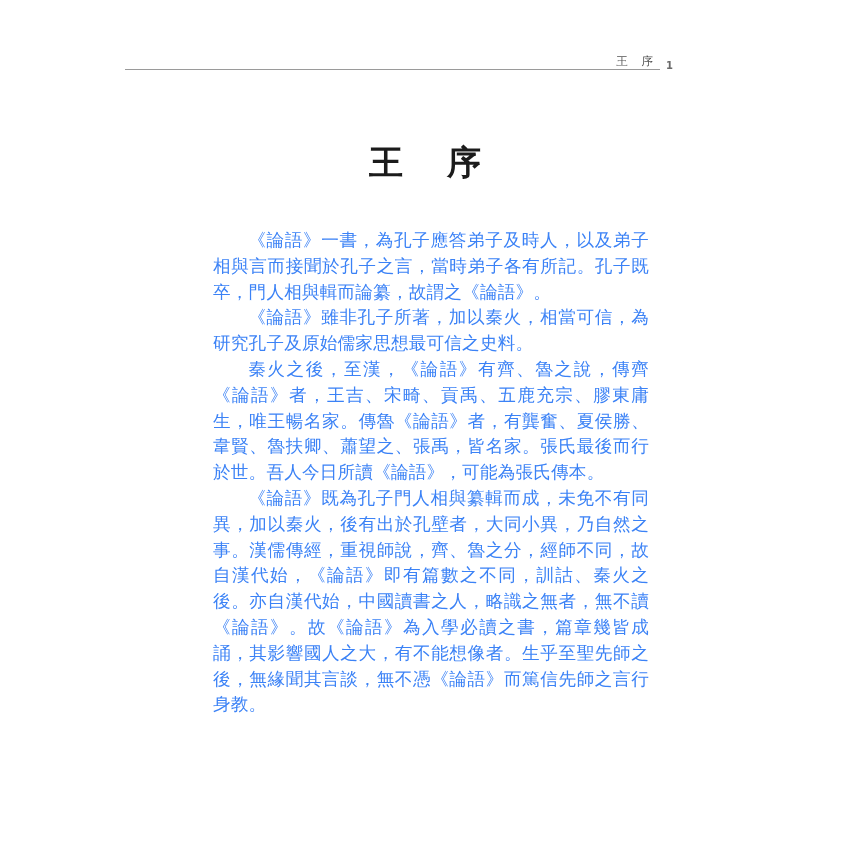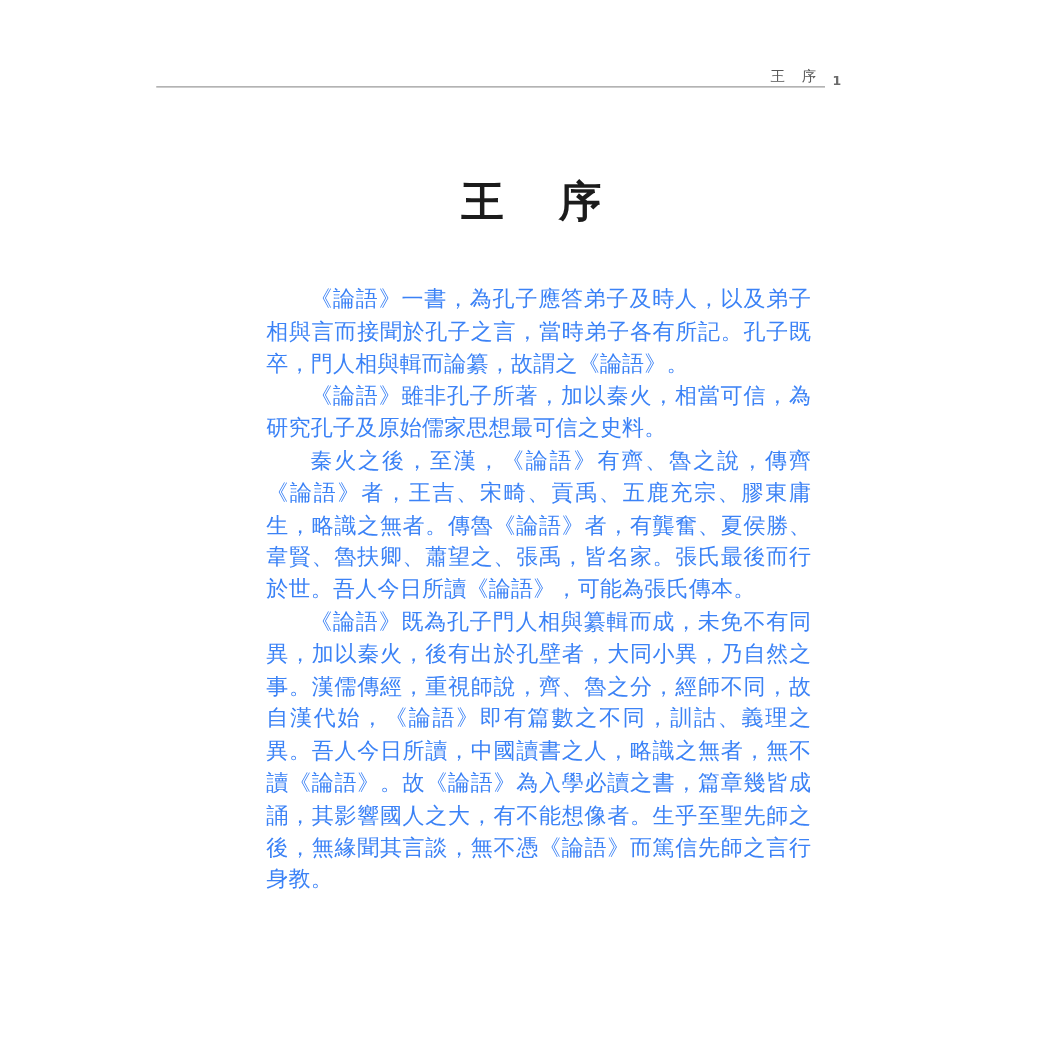--- a/index.html
+++ b/index.html
@@ -114,7 +114,7 @@
   <div class="body-text">
     <p>《論語》一書，為孔子應答弟子及時人，以及弟子相與言而接聞於孔子之言，當時弟子各有所記。孔子既卒，門人相與輯而論纂，故謂之《論語》。</p>
     <p>《論語》雖非孔子所著，加以秦火，相當可信，為研究孔子及原始儒家思想最可信之史料。</p>
-    <p>秦火之後，至漢，《論語》有齊、魯之說，傳齊《論語》者，王吉、宋畸、貢禹、五鹿充宗、膠東庸生，略識之無者。傳魯《論語》者，有龔奮、夏侯勝、韋賢、魯扶卿、蕭望之、張禹，皆名家。張氏最後而行於世。吾人今日所讀《論語》，可能為張氏傳本。</p>
+    <p>秦火之後，至漢，《論語》有齊、魯之說，傳齊《論語》者，王吉、宋畸、貢禹、五鹿充宗、膠東庸生，唯王暢名家。傳魯《論語》者，有龔奮、夏侯勝、韋賢、魯扶卿、蕭望之、張禹，皆名家。張氏最後而行於世。吾人今日所讀《論語》，可能為張氏傳本。</p>
     <p>《論語》既為孔子門人相與纂輯而成，未免不有同異，加以秦火，後有出於孔壁者，大同小異，乃自然之事。漢儒傳經，重視師說，齊、魯之分，經師不同，故自漢代始，《論語》即有篇數之不同，訓詁、義理之異。吾人今日所讀，中國讀書之人，略識之無者，無不讀《論語》。故《論語》為入學必讀之書，篇章幾皆成誦，其影響國人之大，有不能想像者。生乎至聖先師之後，無緣聞其言談，無不憑《論語》而篤信先師之言行身教。</p>
   </div>
 

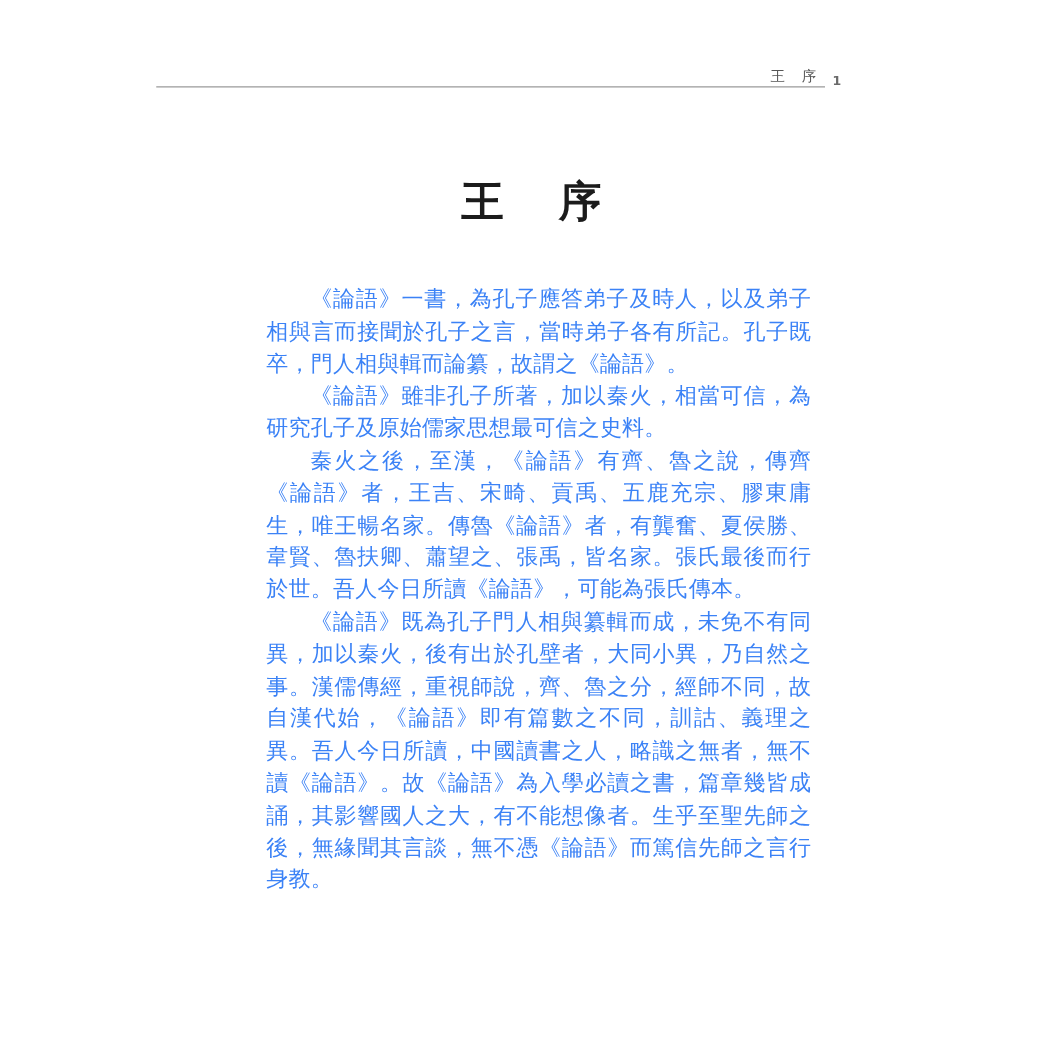--- a/index.html
+++ b/index.html
@@ -115,7 +115,7 @@
     <p>《論語》一書，為孔子應答弟子及時人，以及弟子相與言而接聞於孔子之言，當時弟子各有所記。孔子既卒，門人相與輯而論纂，故謂之《論語》。</p>
     <p>《論語》雖非孔子所著，加以秦火，相當可信，為研究孔子及原始儒家思想最可信之史料。</p>
     <p>秦火之後，至漢，《論語》有齊、魯之說，傳齊《論語》者，王吉、宋畸、貢禹、五鹿充宗、膠東庸生，唯王暢名家。傳魯《論語》者，有龔奮、夏侯勝、韋賢、魯扶卿、蕭望之、張禹，皆名家。張氏最後而行於世。吾人今日所讀《論語》，可能為張氏傳本。</p>
-    <p>《論語》既為孔子門人相與纂輯而成，未免不有同異，加以秦火，後有出於孔壁者，大同小異，乃自然之事。漢儒傳經，重視師說，齊、魯之分，經師不同，故自漢代始，《論語》即有篇數之不同，訓詁、義理之異。吾人今日所讀，中國讀書之人，略識之無者，無不讀《論語》。故《論語》為入學必讀之書，篇章幾皆成誦，其影響國人之大，有不能想像者。生乎至聖先師之後，無緣聞其言談，無不憑《論語》而篤信先師之言行身教。</p>
+    <p>《論語》既為孔子門人相與纂輯而成，未免不有同異，加以秦火，後有出於孔壁者，大同小異，乃自然之事。漢儒傳經，重視師說，齊、魯之分，經師不同，故自漢代始，《論語》即有篇數之不同，訓詁、秦火之後。亦自漢代始，中國讀書之人，略識之無者，無不讀《論語》。故《論語》為入學必讀之書，篇章幾皆成誦，其影響國人之大，有不能想像者。生乎至聖先師之後，無緣聞其言談，無不憑《論語》而篤信先師之言行身教。</p>
   </div>
 
 </div>

